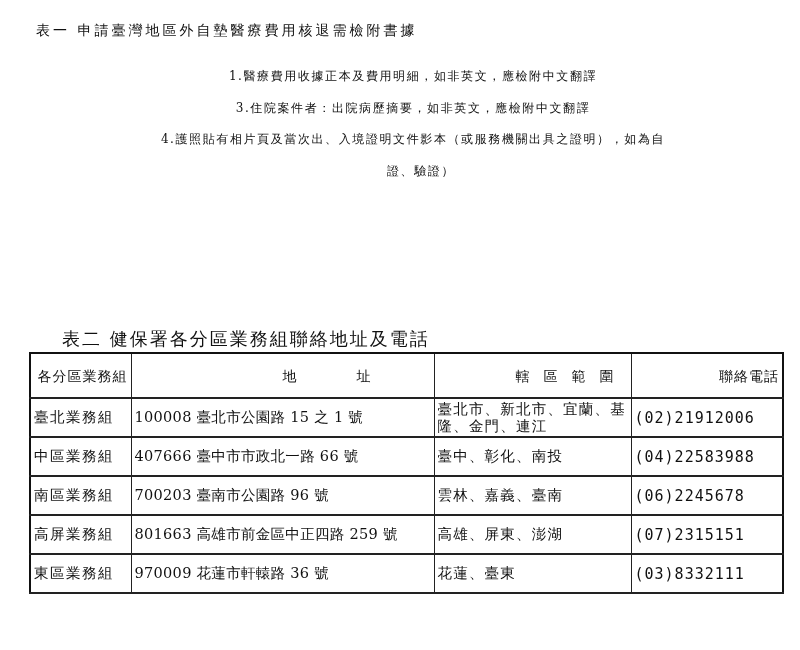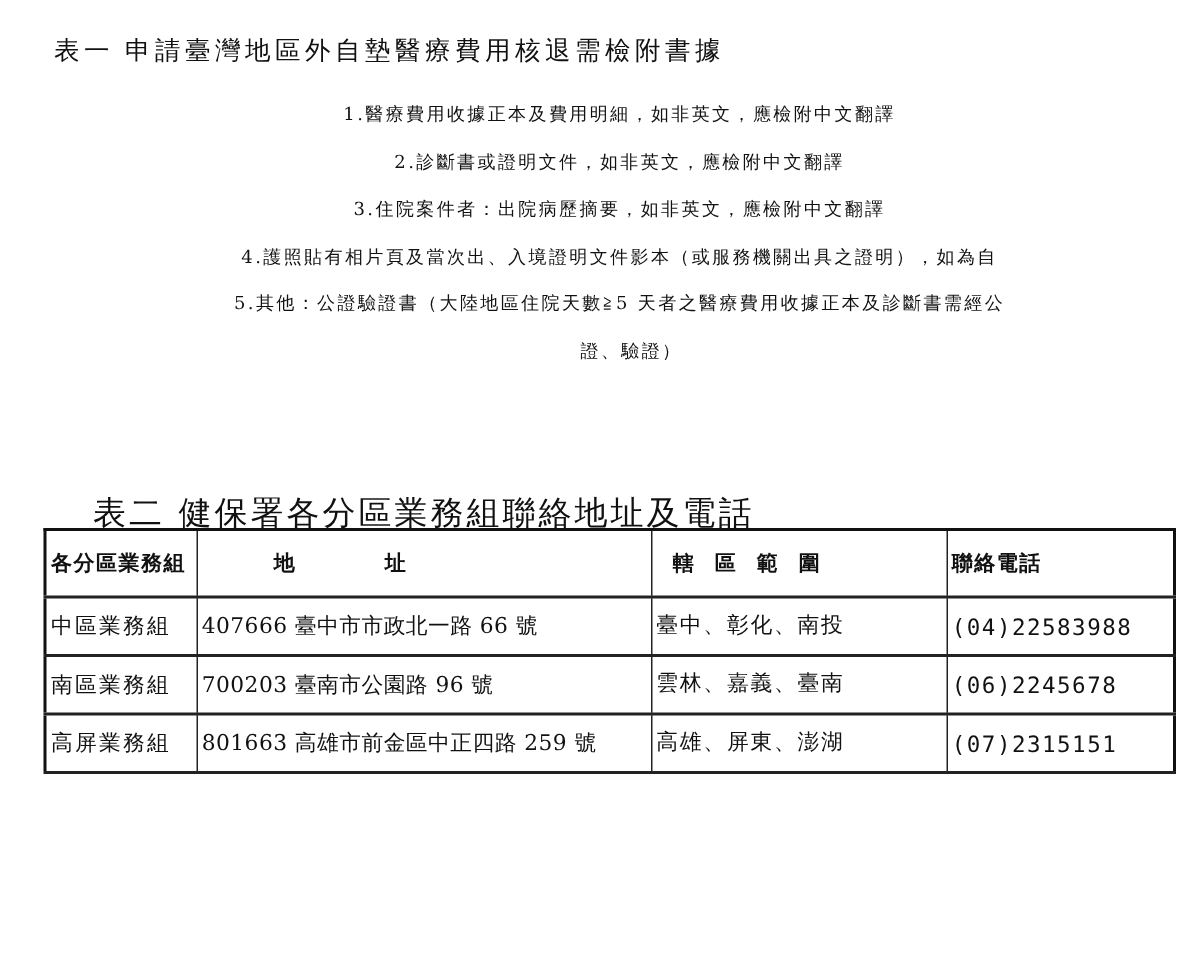--- a/index.html
+++ b/index.html
@@ -10,7 +10,7 @@
   }
   .title1 {
     position: absolute; left: 36px; top: 22px;
-    font-size: 17px; letter-spacing: 3px; white-space: nowrap; font-family: Liberation Serif, serif;
+    font-size: 14px; letter-spacing: 3px; white-space: nowrap;
   }
   .list {
     position: absolute; left: 38px; top: 61px; width: 750px;

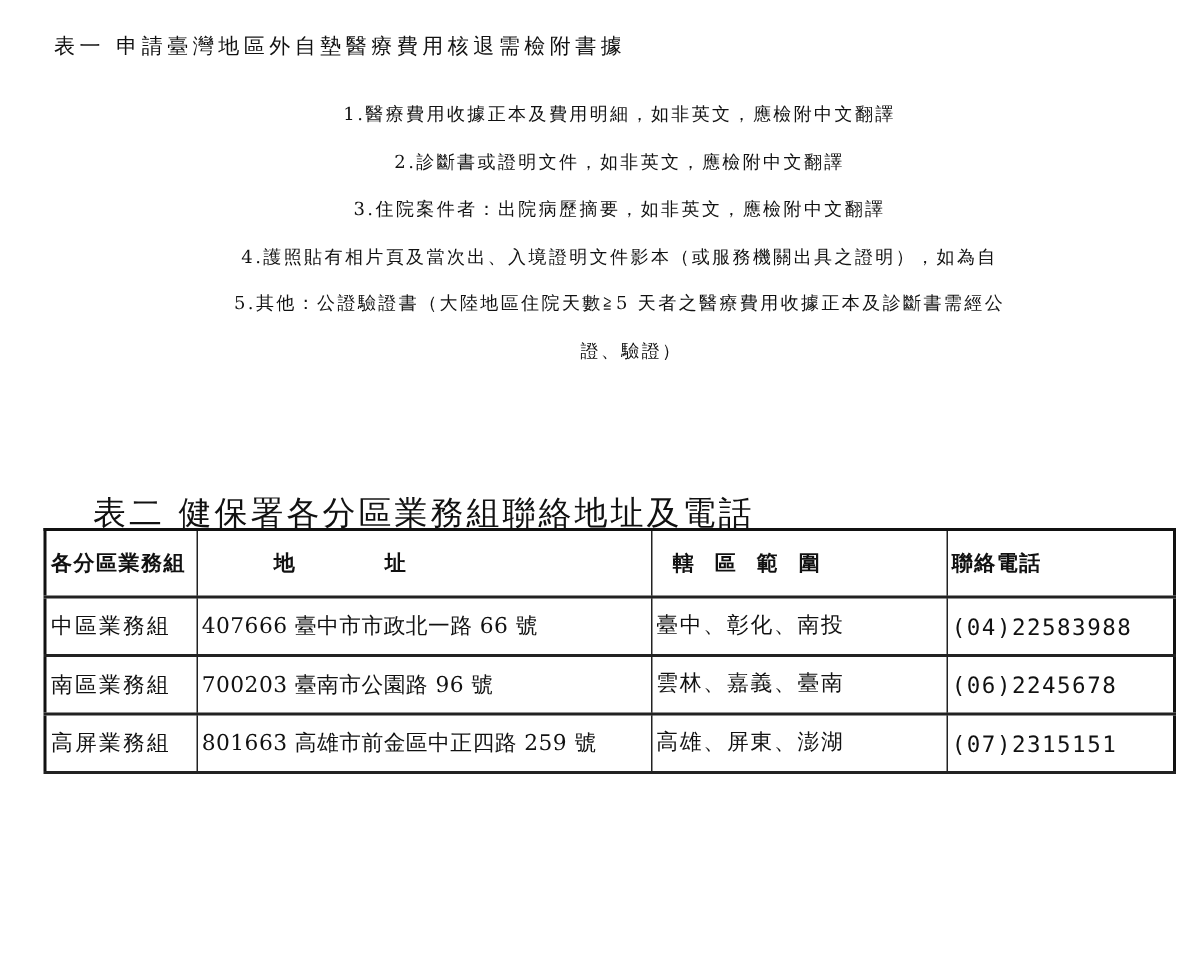--- a/index.html
+++ b/index.html
@@ -59,7 +59,6 @@
 
 <div class="list">
   <div class="item">1.醫療費用收據正本及費用明細，如非英文，應檢附中文翻譯</div>
-  <div class="item">2.診斷書或證明文件，如非英文，應檢附中文翻譯</div>
   <div class="item">3.住院案件者：出院病歷摘要，如非英文，應檢附中文翻譯</div>
   <div class="item">4.護照貼有相片頁及當次出、入境證明文件影本（或服務機關出具之證明），如為自</div>
   <div class="item">5.其他：公證驗證書（大陸地區住院天數≧5 天者之醫療費用收據正本及診斷書需經公</div>

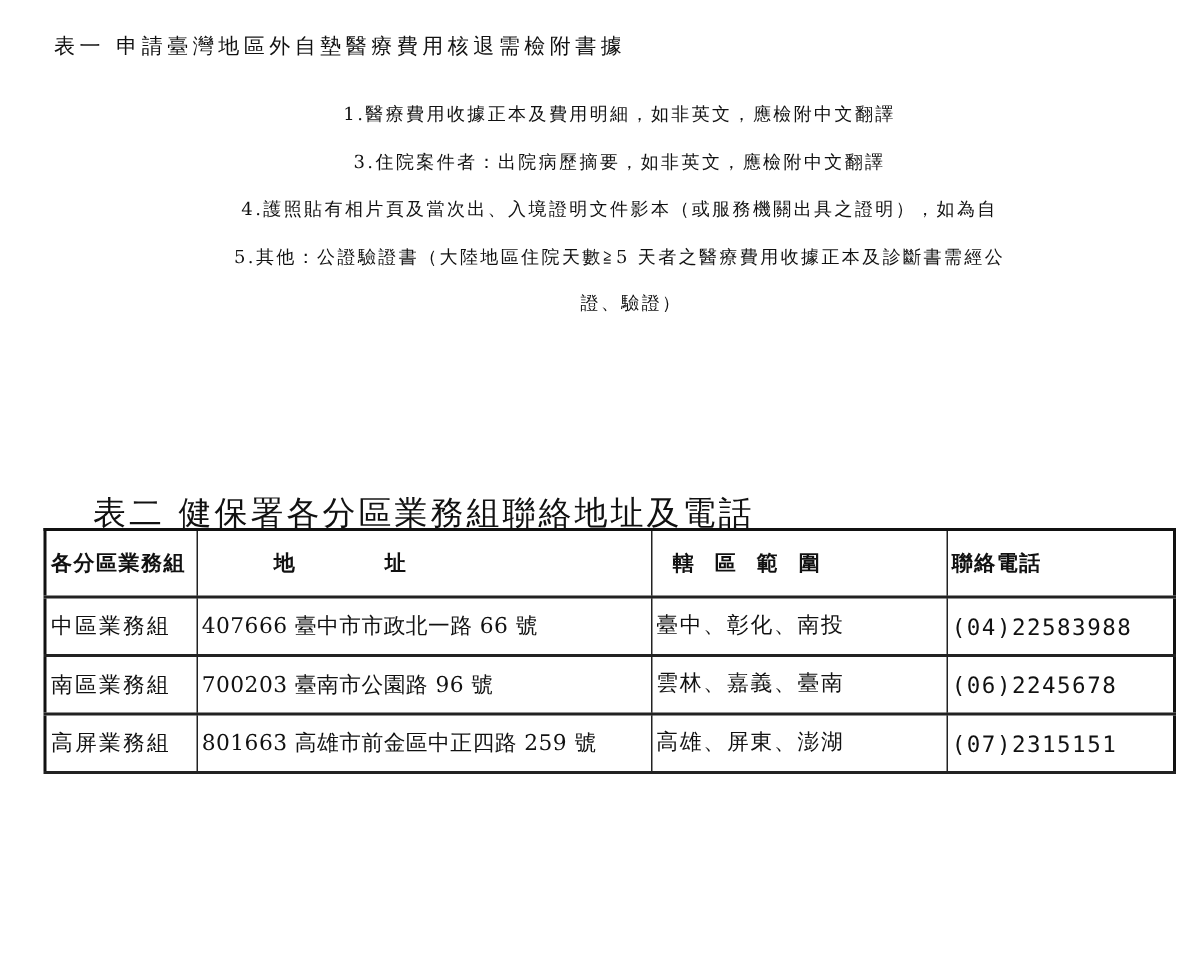--- a/index.html
+++ b/index.html
@@ -61,7 +61,6 @@
   <div class="item">1.醫療費用收據正本及費用明細，如非英文，應檢附中文翻譯</div>
   <div class="item">3.住院案件者：出院病歷摘要，如非英文，應檢附中文翻譯</div>
   <div class="item">4.護照貼有相片頁及當次出、入境證明文件影本（或服務機關出具之證明），如為自</div>
-  <div class="item">5.其他：公證驗證書（大陸地區住院天數≧5 天者之醫療費用收據正本及診斷書需經公</div>
   <div class="cont">證、驗證）</div>
 </div>
 

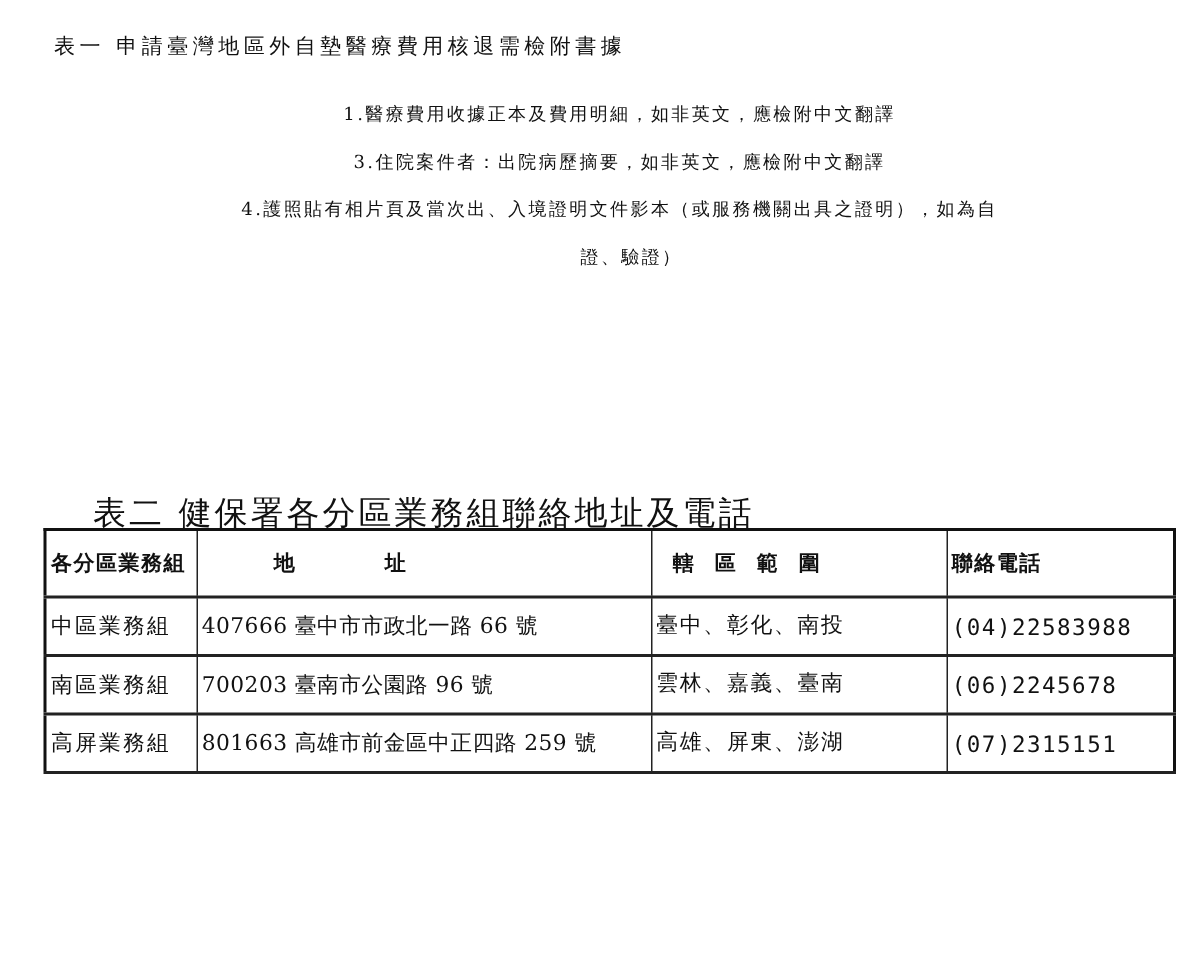--- a/index.html
+++ b/index.html
@@ -20,7 +20,7 @@
   .list .cont { padding-left: 16px; white-space: nowrap; }
   .title2 {
     position: absolute; left: 62px; top: 327px;
-    font-size: 22px; letter-spacing: 2px; white-space: nowrap;
+    font-size: 18px; letter-spacing: 2px; white-space: nowrap;
   }
   table.contacts {
     position: absolute; left: 29px; top: 352px;

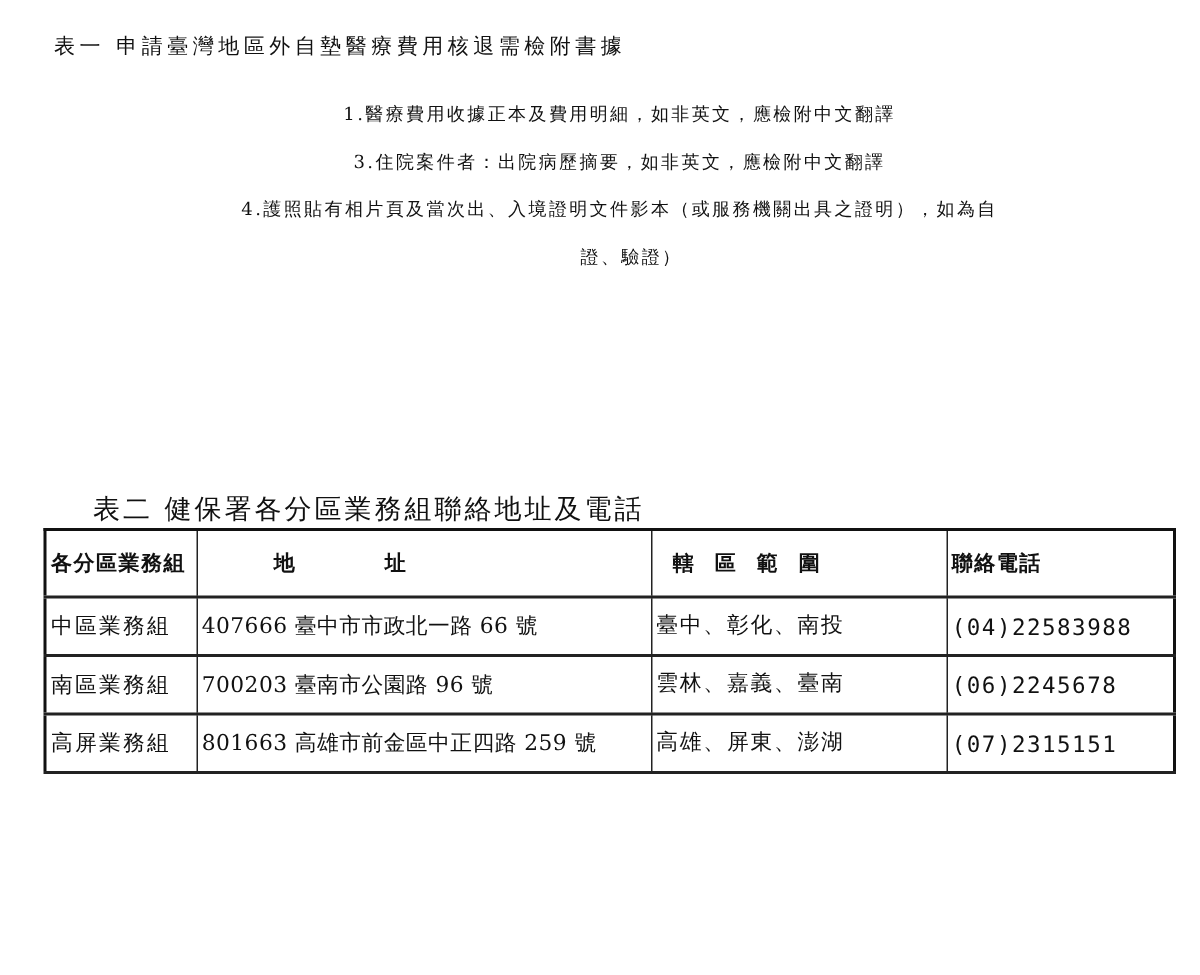--- a/index.html
+++ b/index.html
@@ -39,7 +39,7 @@
   }
   table.contacts tr { border-bottom: 2px solid #222; }
   table.contacts th {
-    height: 43px; font-size: 14px; font-weight: bold; text-align: left;
+    height: 43px; font-size: 14px; font-weight: normal; text-align: right;
     letter-spacing: 1px; line-height: 20px; margin-left: 12px;
   }
   table.contacts th.addr { letter-spacing: 60px; padding-left: 51px; }

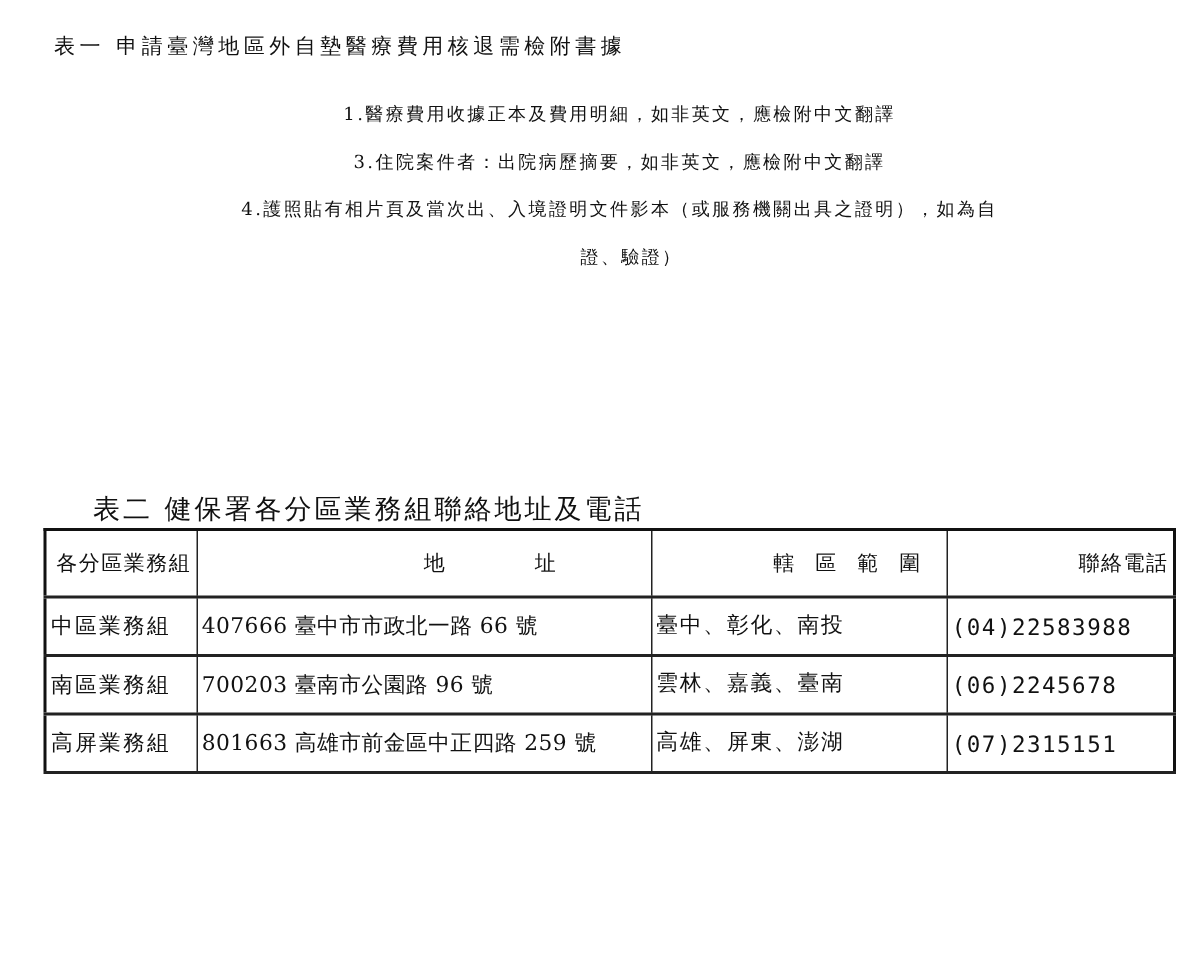--- a/index.html
+++ b/index.html
@@ -83,6 +83,12 @@
   </thead>
   <tbody>
     <tr>
+      <td>臺北業務組</td>
+      <td class="addr">100008 臺北市公園路 15 之 1 號</td>
+      <td class="region">臺北市、新北市、宜蘭、基隆、金門、連江</td>
+      <td class="phone">(02)21912006</td>
+    </tr>
+    <tr>
       <td>中區業務組</td>
       <td class="addr">407666 臺中市市政北一路 66 號</td>
       <td class="region">臺中、彰化、南投</td>

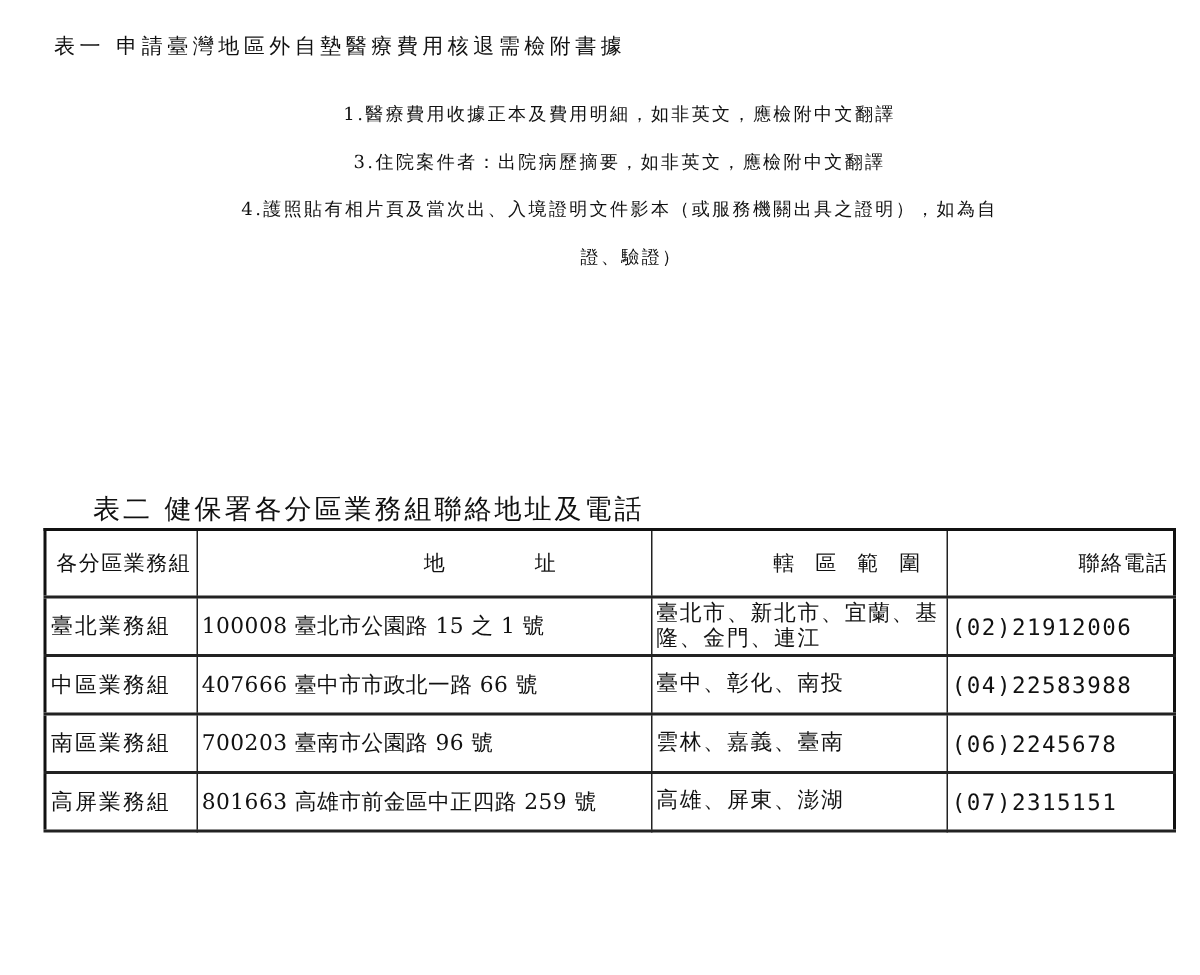--- a/index.html
+++ b/index.html
@@ -106,6 +106,12 @@
       <td class="region">高雄、屏東、澎湖</td>
       <td class="phone">(07)2315151</td>
     </tr>
+    <tr>
+      <td>東區業務組</td>
+      <td class="addr">970009 花蓮市軒轅路 36 號</td>
+      <td class="region">花蓮、臺東</td>
+      <td class="phone">(03)8332111</td>
+    </tr>
   </tbody>
 </table>
 

